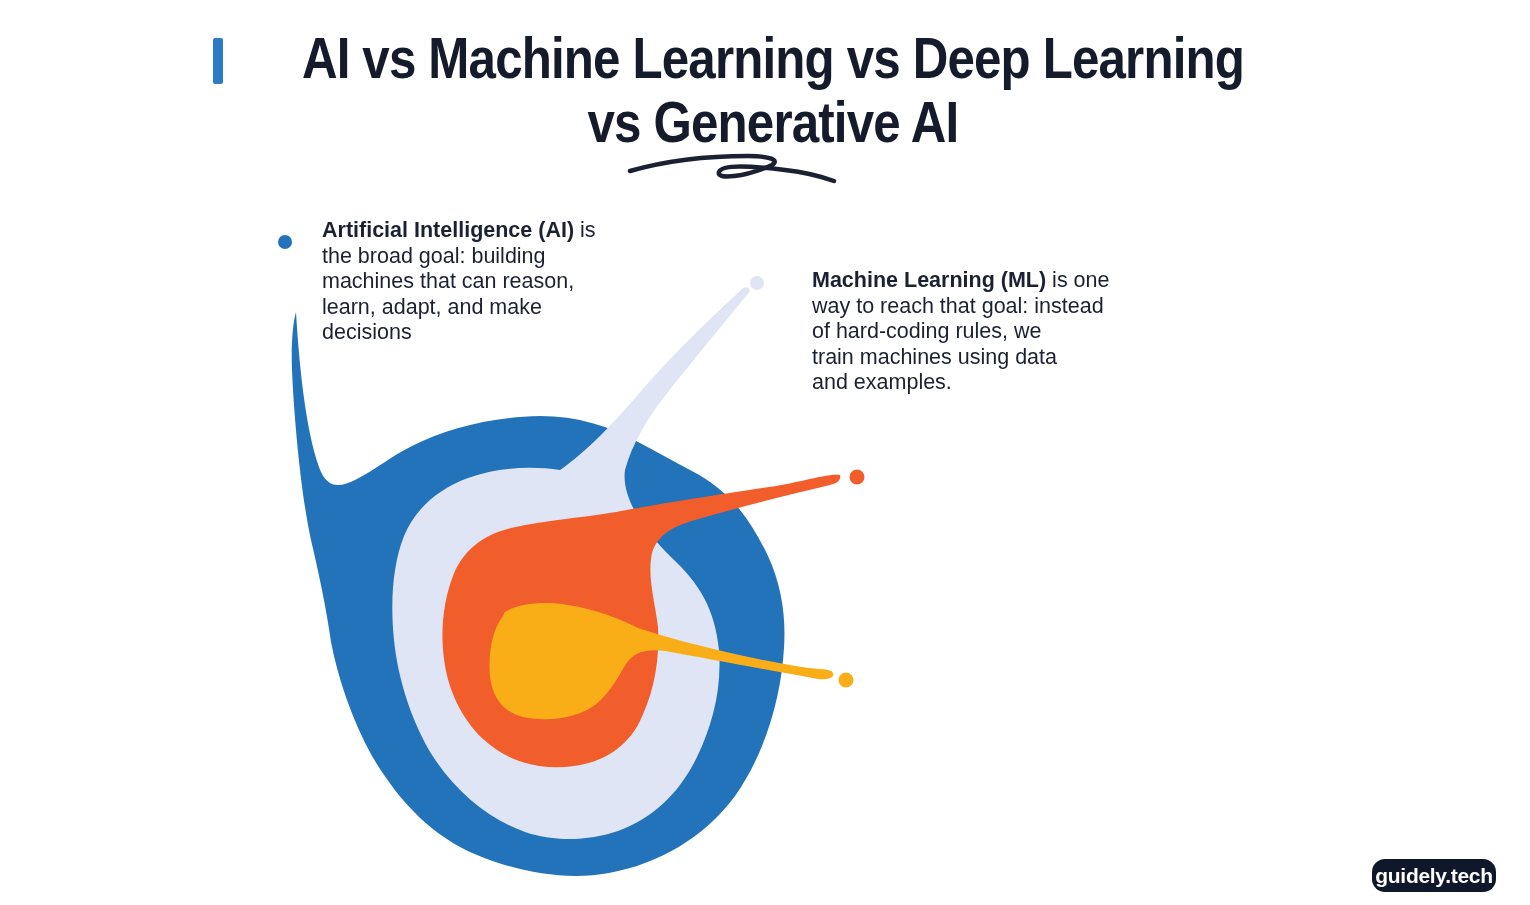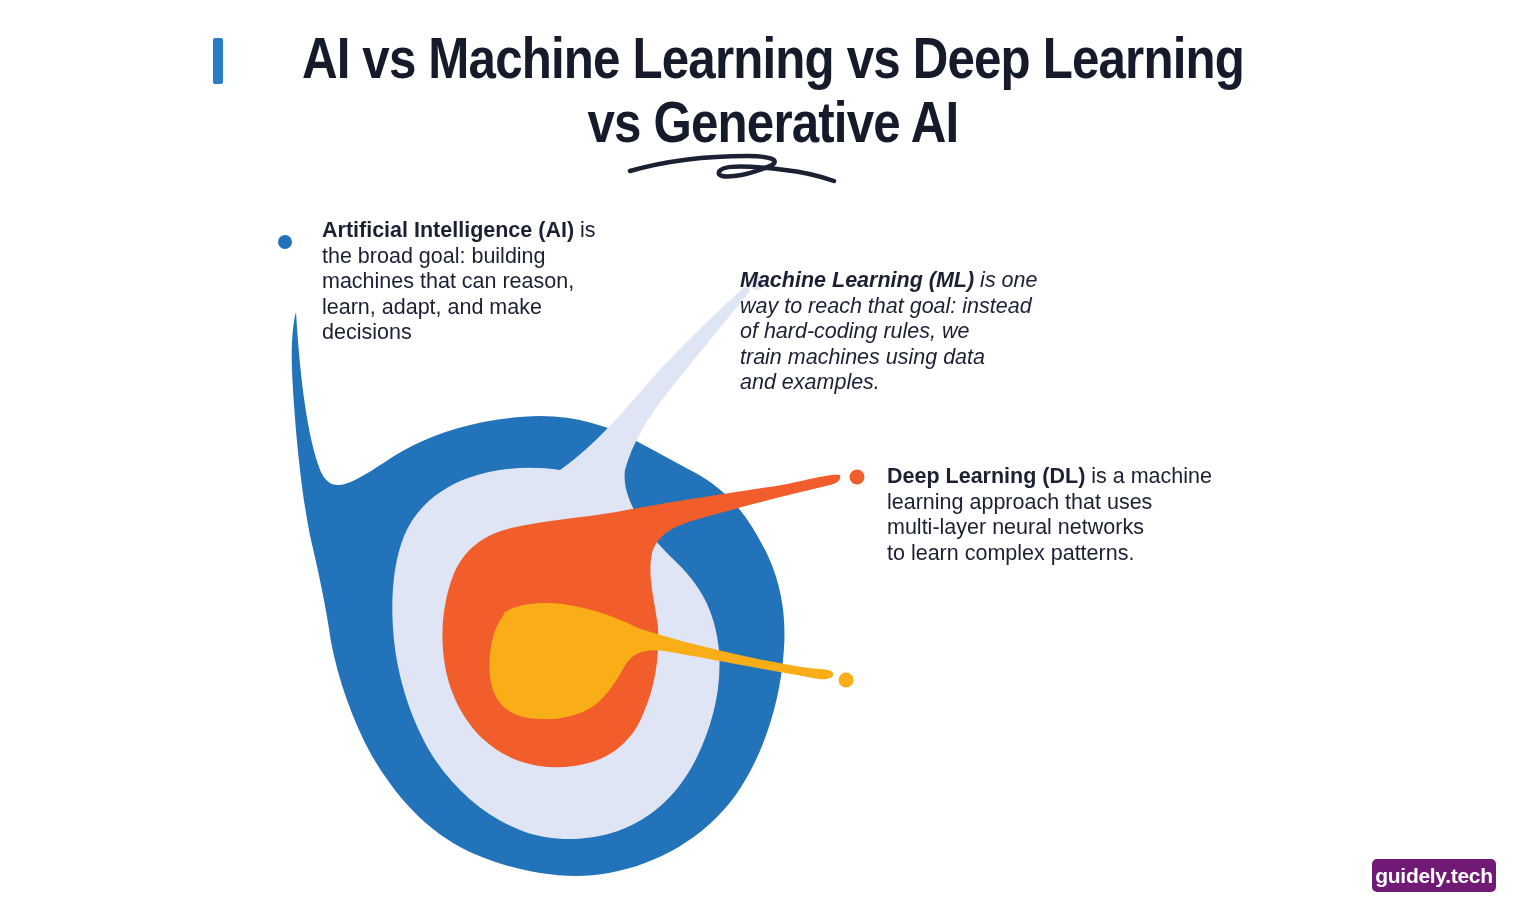--- a/index.html
+++ b/index.html
@@ -28,7 +28,7 @@
   .note b{font-weight:700;}
   .note .rest{white-space:pre-line;}
   .note-ai{left:322px;top:218px;width:380px;}
-  .note-ml{left:740px;top:268px;width:380px;font-style:italic;}
+  .note-ml{left:812px;top:268px;width:380px;}
   .note-dl{left:887px;top:464px;width:420px;}
   .note-genai{left:878px;top:665px;width:420px;}
   .logo{

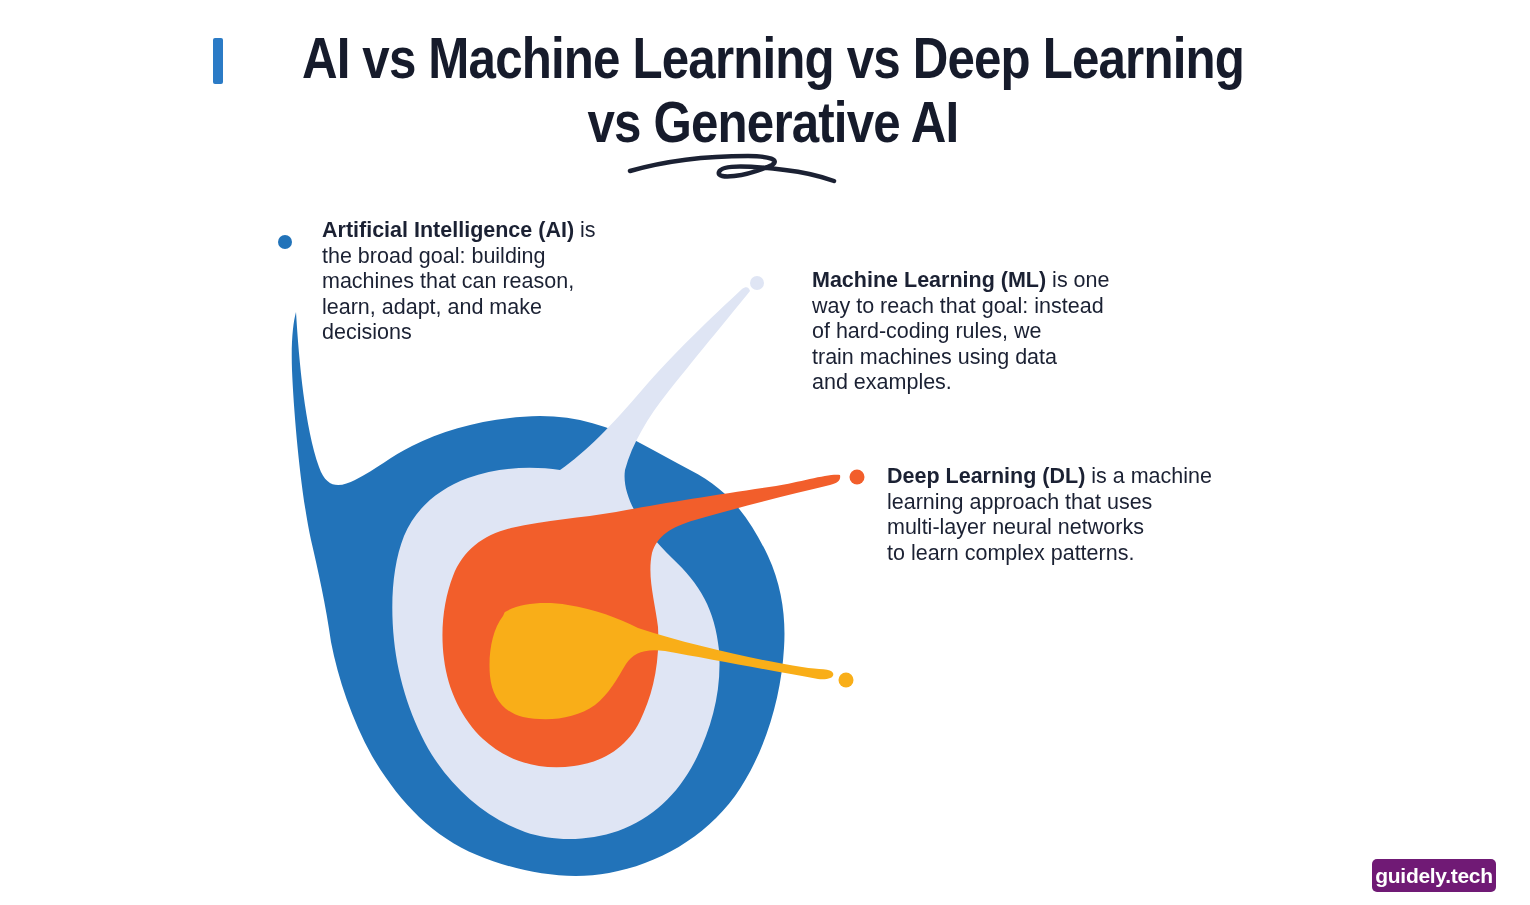--- a/index.html
+++ b/index.html
@@ -144,12 +144,6 @@
 and examples.</span>
   </div>
 
-  <div class="note note-dl">
-    <b>Deep Learning (DL)</b><span class="rest"> is a machine
-learning approach that uses
-multi-layer neural networks
-to learn complex patterns.</span>
-  </div>
 
 
   <div class="logo">

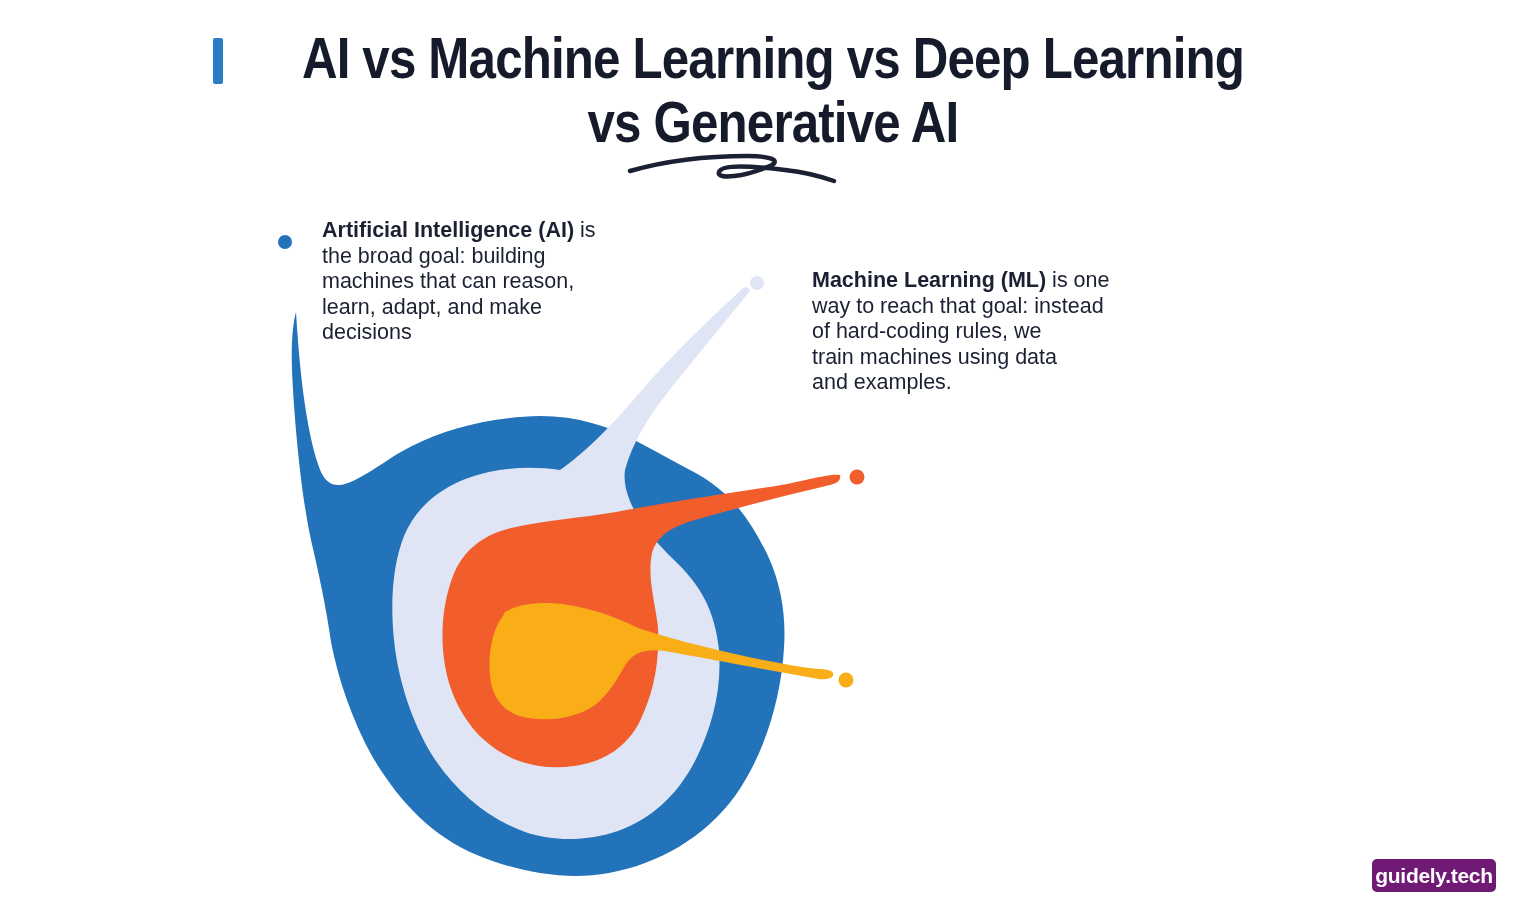--- a/index.html
+++ b/index.html
@@ -34,7 +34,7 @@
   .logo{
     position:absolute;left:1372px;top:859px;
     width:124px;height:33px;
-    background:#701a75;border-radius:5px;
+    background:#0f172a;border-radius:13px;
     color:#ffffff;font-weight:700;font-size:21px;
     display:flex;align-items:center;justify-content:center;
     letter-spacing:-0.3px;

